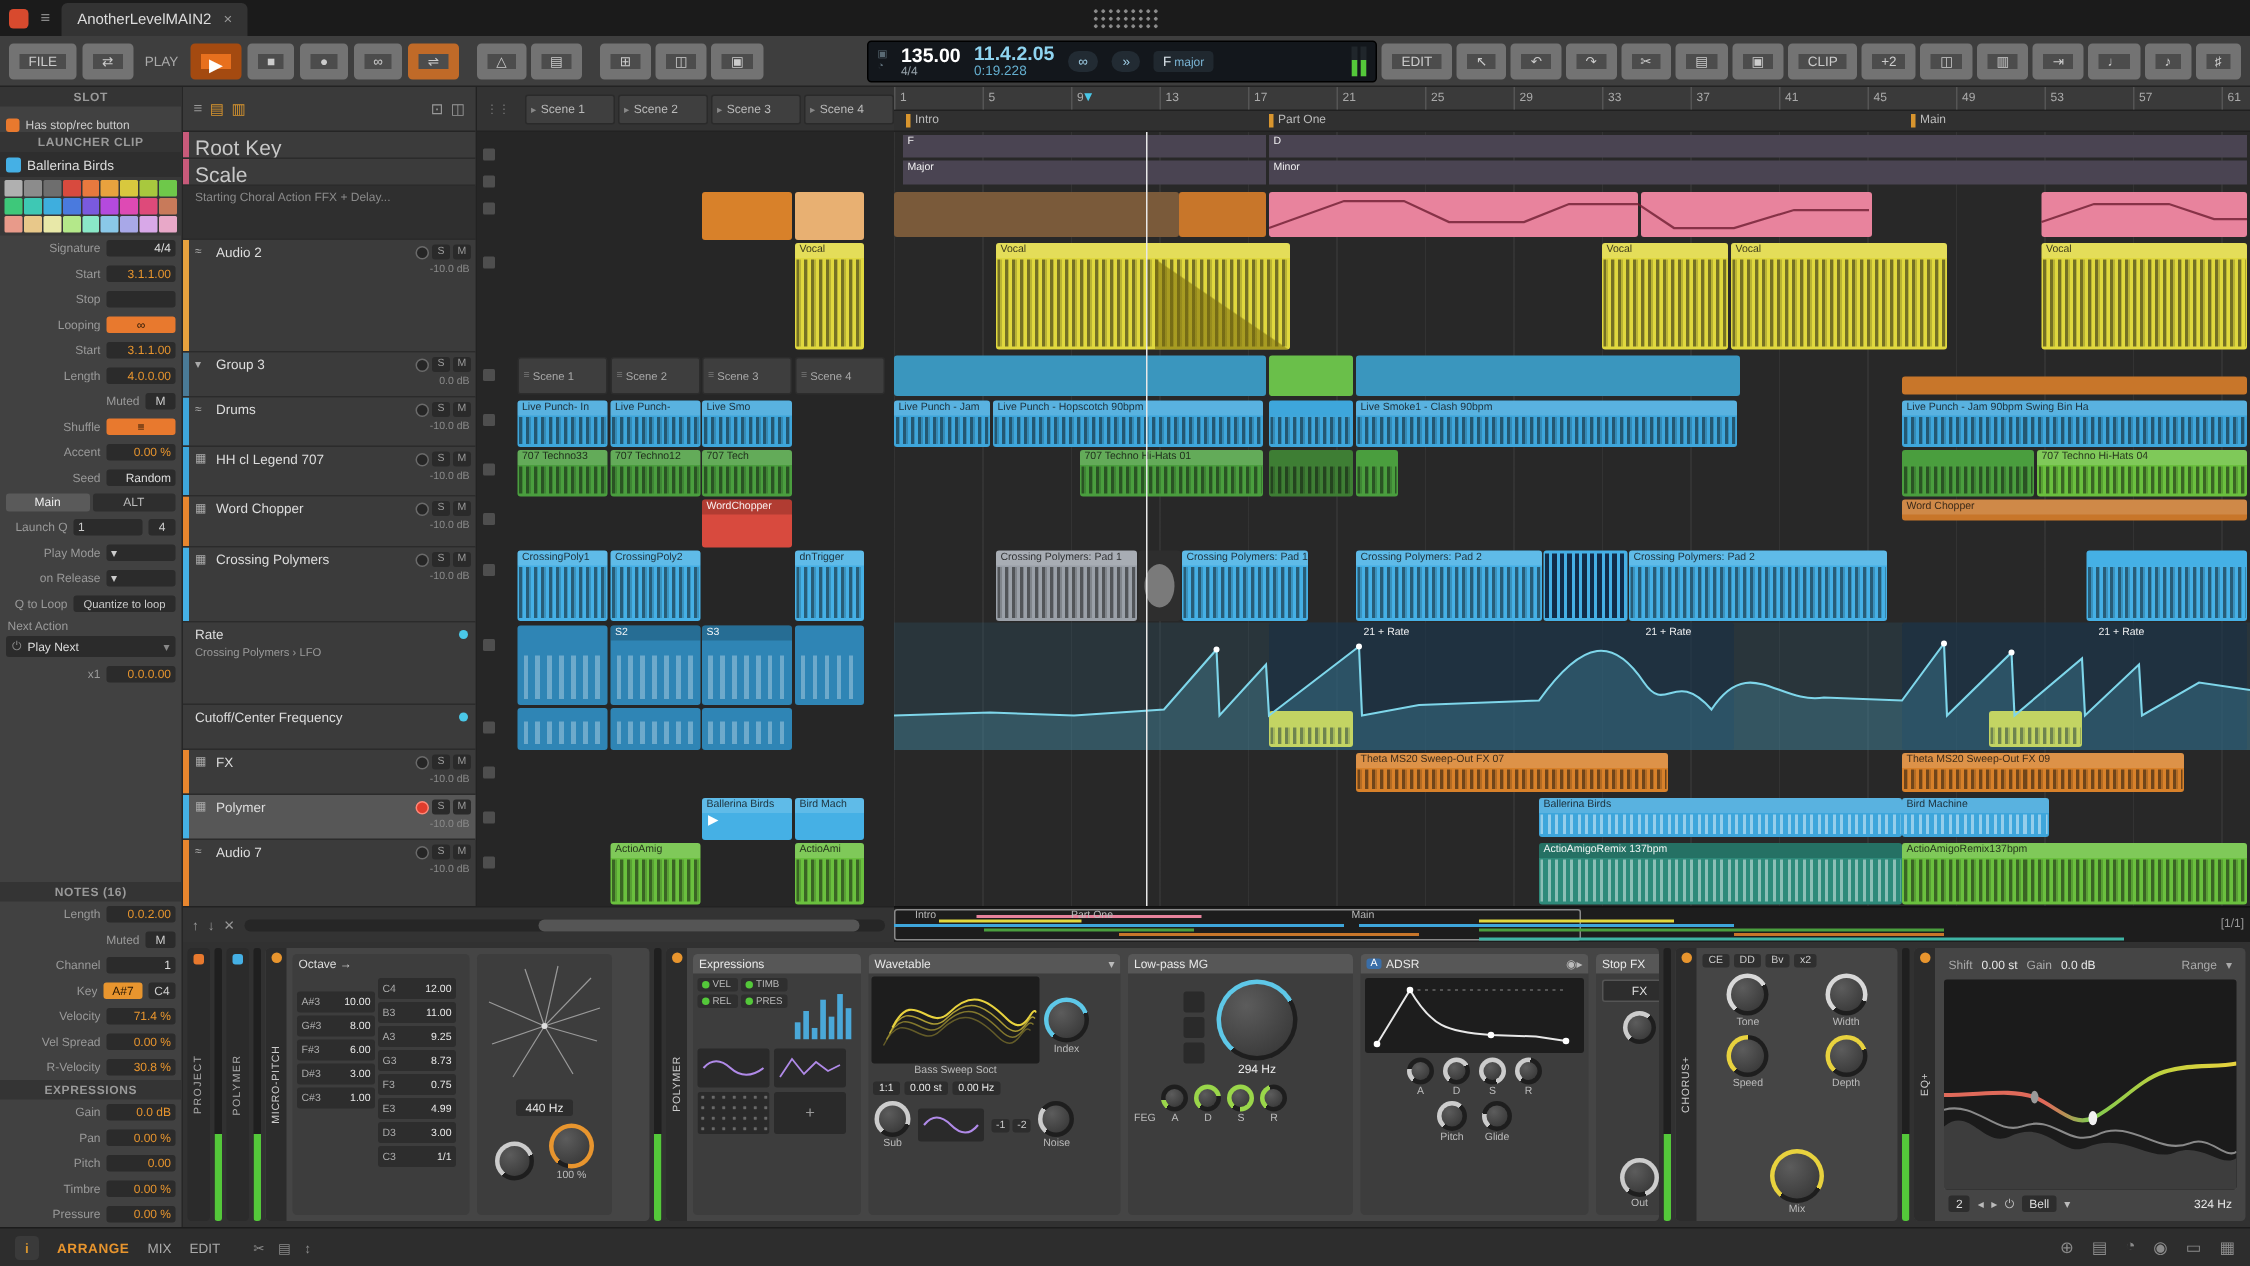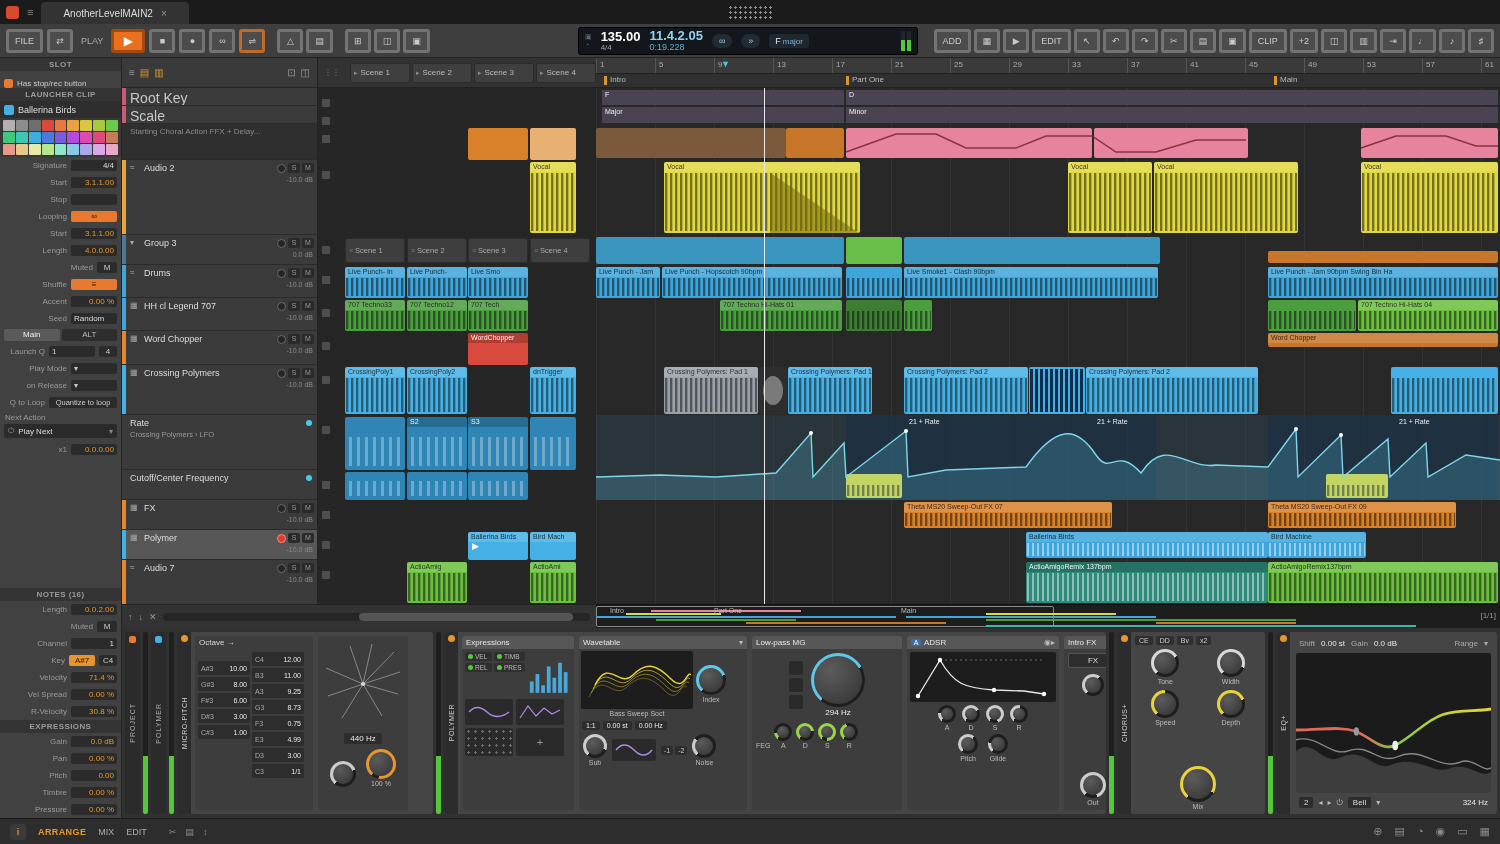--- a/index.html
+++ b/index.html
@@ -10,7 +10,7 @@
 .titlebar{position:absolute;left:0;top:0;width:100%;height:24px;background:#1b1b1b;display:flex;align-items:center;padding:0 6px;gap:8px}
 .appicon{width:13px;height:13px;border-radius:3px;background:#d84a2e}
 .menuicon{color:#888;font-size:11px}
-.tab{height:22px;margin-top:2px;background:#333;border-radius:4px 4px 0 0;display:flex;align-items:center;padding:0 22px;gap:8px;color:#ddd;font-size:10px}
+.tab{height:22px;margin-top:2px;background:#333;border-radius:4px 4px 0 0;display:flex;align-items:center;padding:0 10px;gap:8px;color:#ddd;font-size:10px}
 .tabx{color:#999}
 .logo{position:absolute;left:50%;top:5px;transform:translateX(-50%);width:44px;height:15px;background:radial-gradient(#8c8c8c 1.1px,transparent 1.3px);background-size:5px 5px}
 

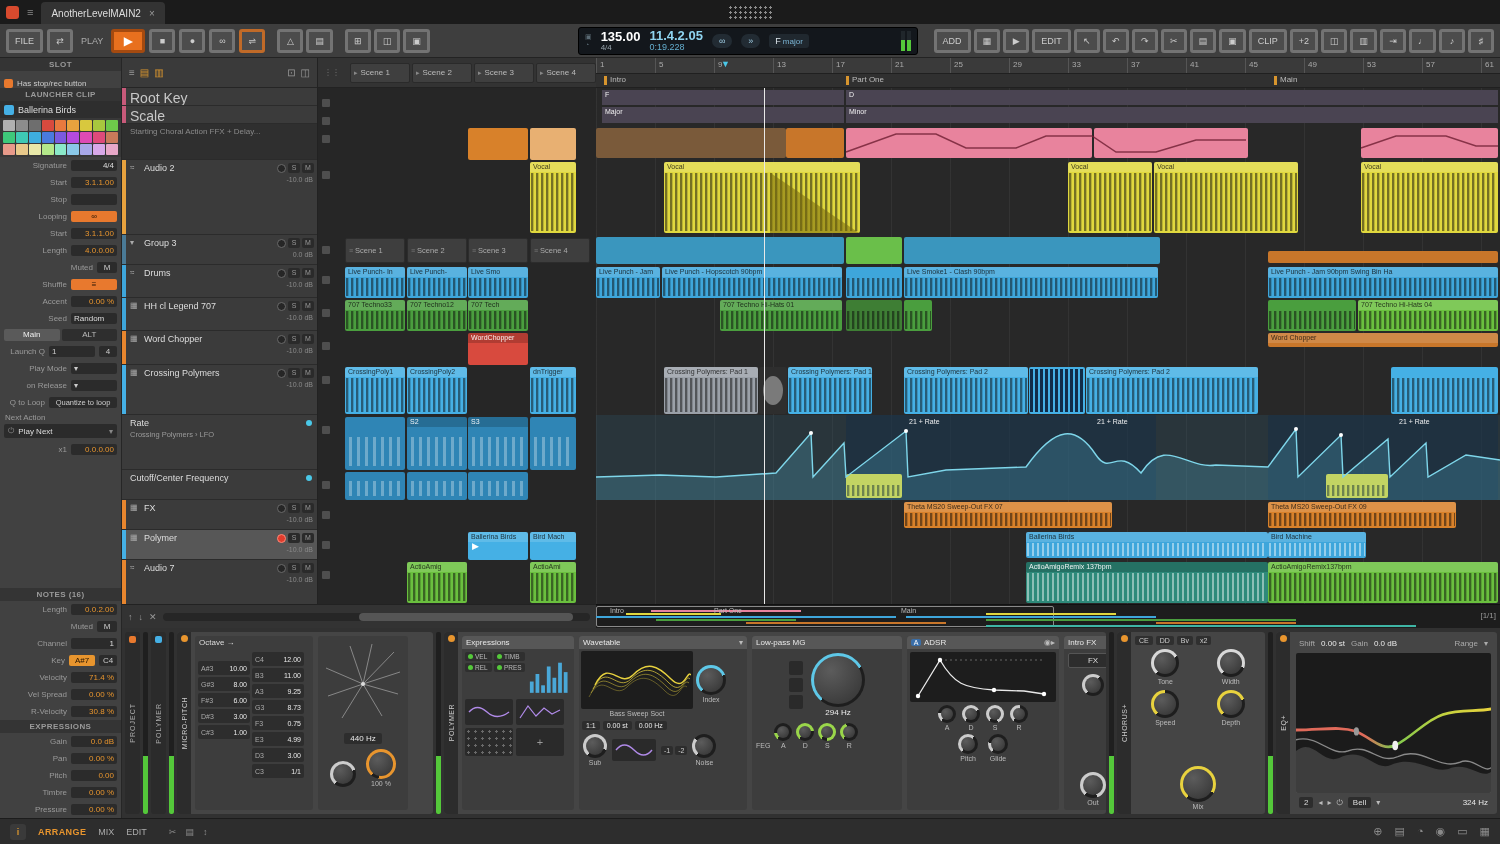--- a/index.html
+++ b/index.html
@@ -16,7 +16,7 @@
 
 
 .toolbar{position:absolute;top:24px;left:0;width:100%;height:34px;background:#3e3e3e;border-bottom:1px solid #232323;display:flex;align-items:center;padding:0 6px;gap:4px}
-.btn{background:#4c4c4c;border:3px solid #737373;border-radius:3px;height:24px;min-width:26px;display:flex;align-items:center;justify-content:center;color:#ccc;font-size:9px;padding:0 6px;gap:2px}
+.btn{background:#4c4c4c;border:7px solid #737373;border-radius:3px;height:24px;min-width:26px;display:flex;align-items:flex-start;justify-content:center;color:#ccc;font-size:9px;padding:0 6px;gap:2px}
 .btn span:empty{display:none}
 .btn.play{background:#e8701e;border-color:#a44a10;color:#fff;width:34px;font-size:12px}
 .btn.hot{border-color:#c06a28}

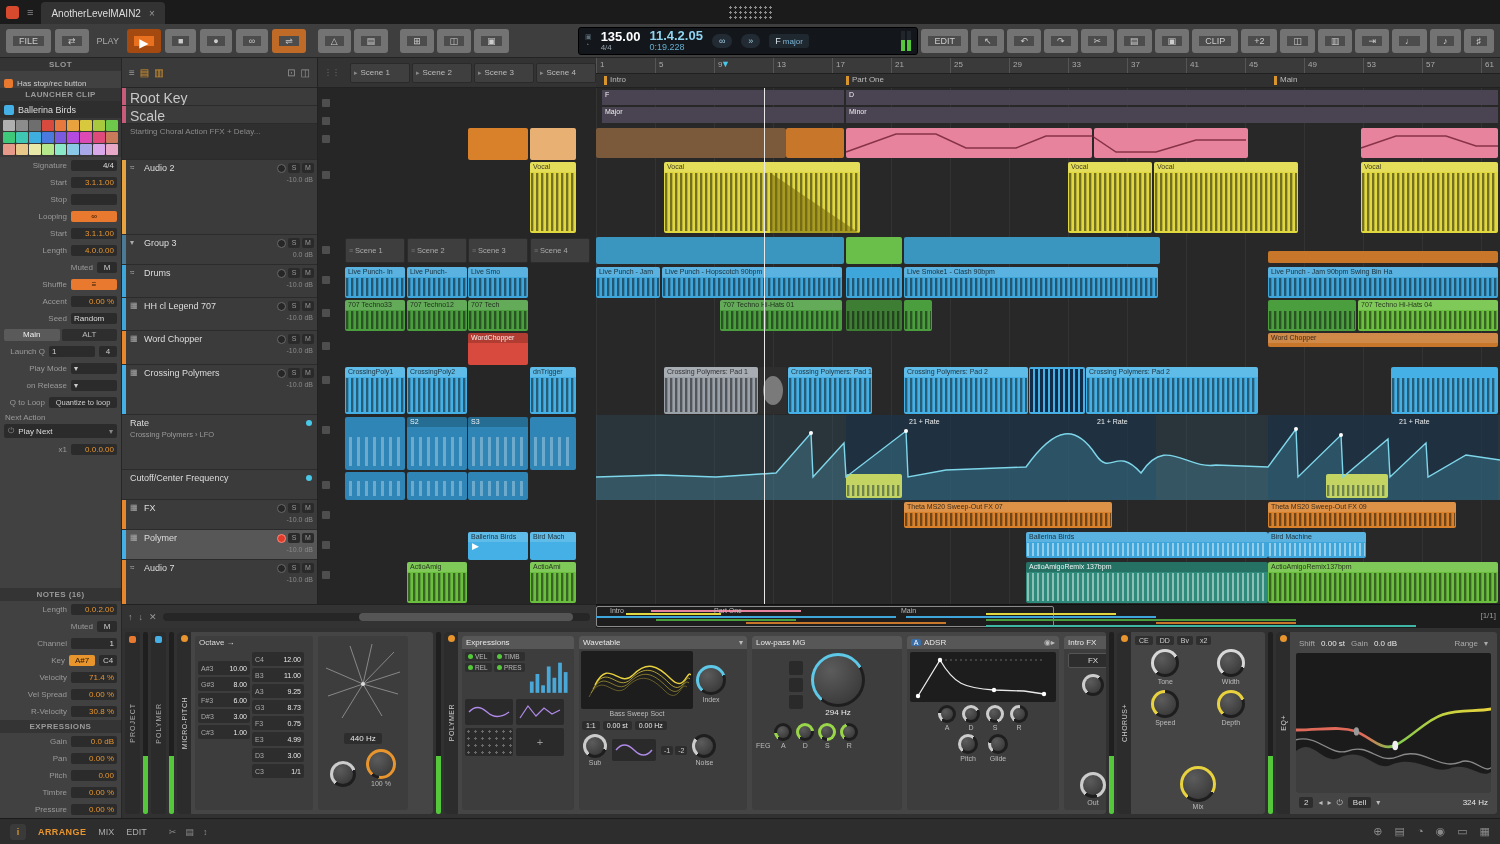--- a/index.html
+++ b/index.html
@@ -55,7 +55,7 @@
 .fld .val.mbox{text-align:center;color:#ccc;width:20px}
 .fld .val.dd{text-align:left;color:#ccc}
 .fld .val.btn2{width:68px;text-align:center;color:#ccc;font-size:7.5px;padding:1px 2px}
-.fld .val.seed{text-align:left}
+.fld .val.seed{text-align:right}
 .fld .val2{flex:none;background:#2b2b2b;border-radius:2px;color:#ccc;font-size:8px;padding:1px 3px;min-width:18px;text-align:center}
 .fld .val2:empty{display:none}
 .fld .val.keyv{background:#e8952e;color:#241402;text-align:center;width:26px}

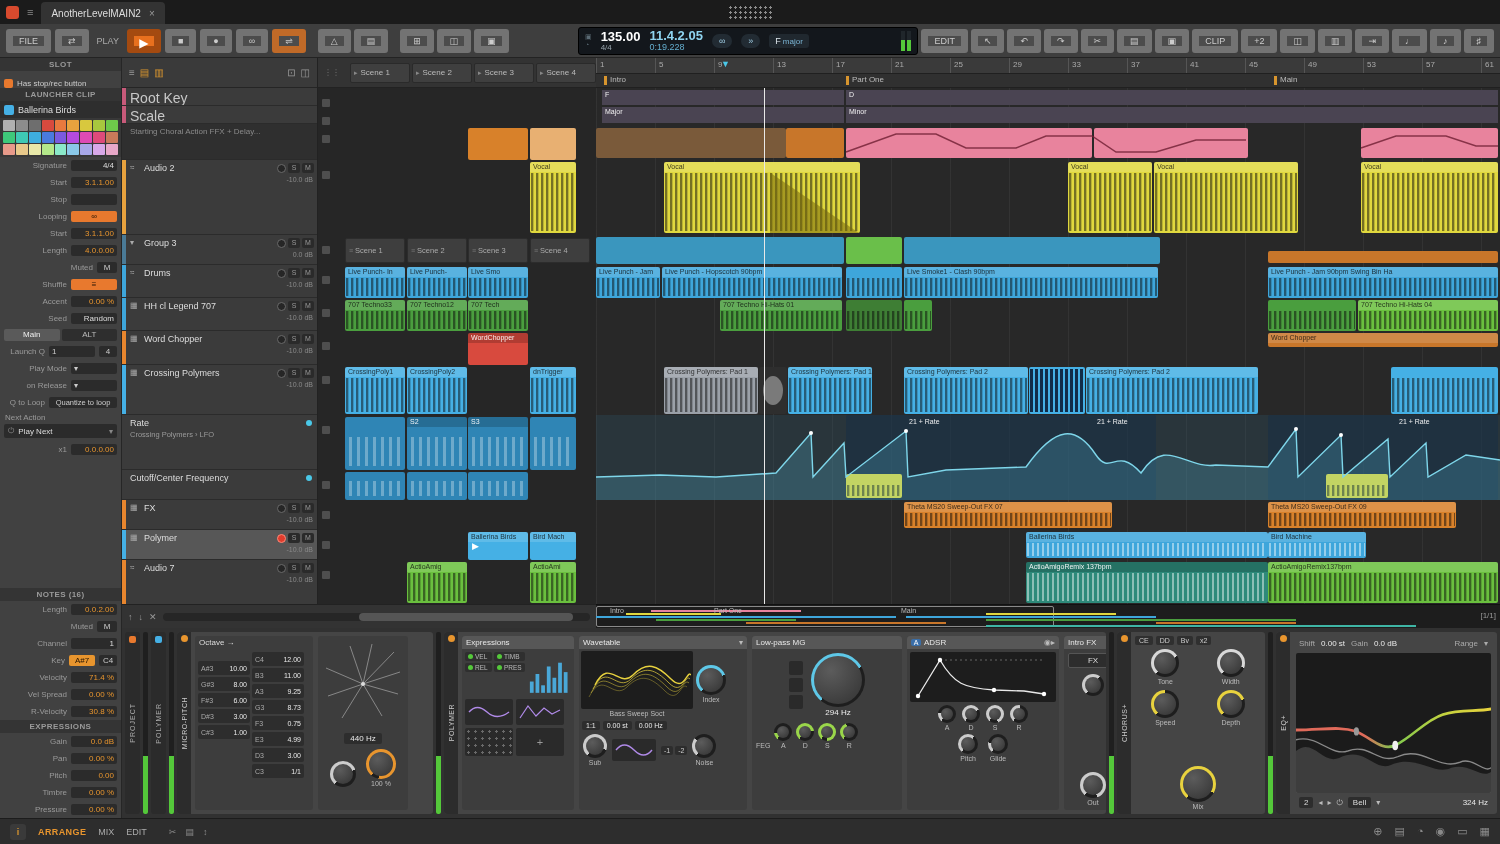--- a/index.html
+++ b/index.html
@@ -1494,7 +1494,7 @@
         </div>
 
         <div class="dsec" style="width:58px">
-          <div class="dhead">Intro FX</div>
+          <div class="dhead">Stop FX</div>
           <div class="fxchip">FX</div>
           <div class="knobwrap" style="margin-top:2px">
             <div class="knob" style="--c:#cccccc;--a:180;width:22px;height:22px"></div>

